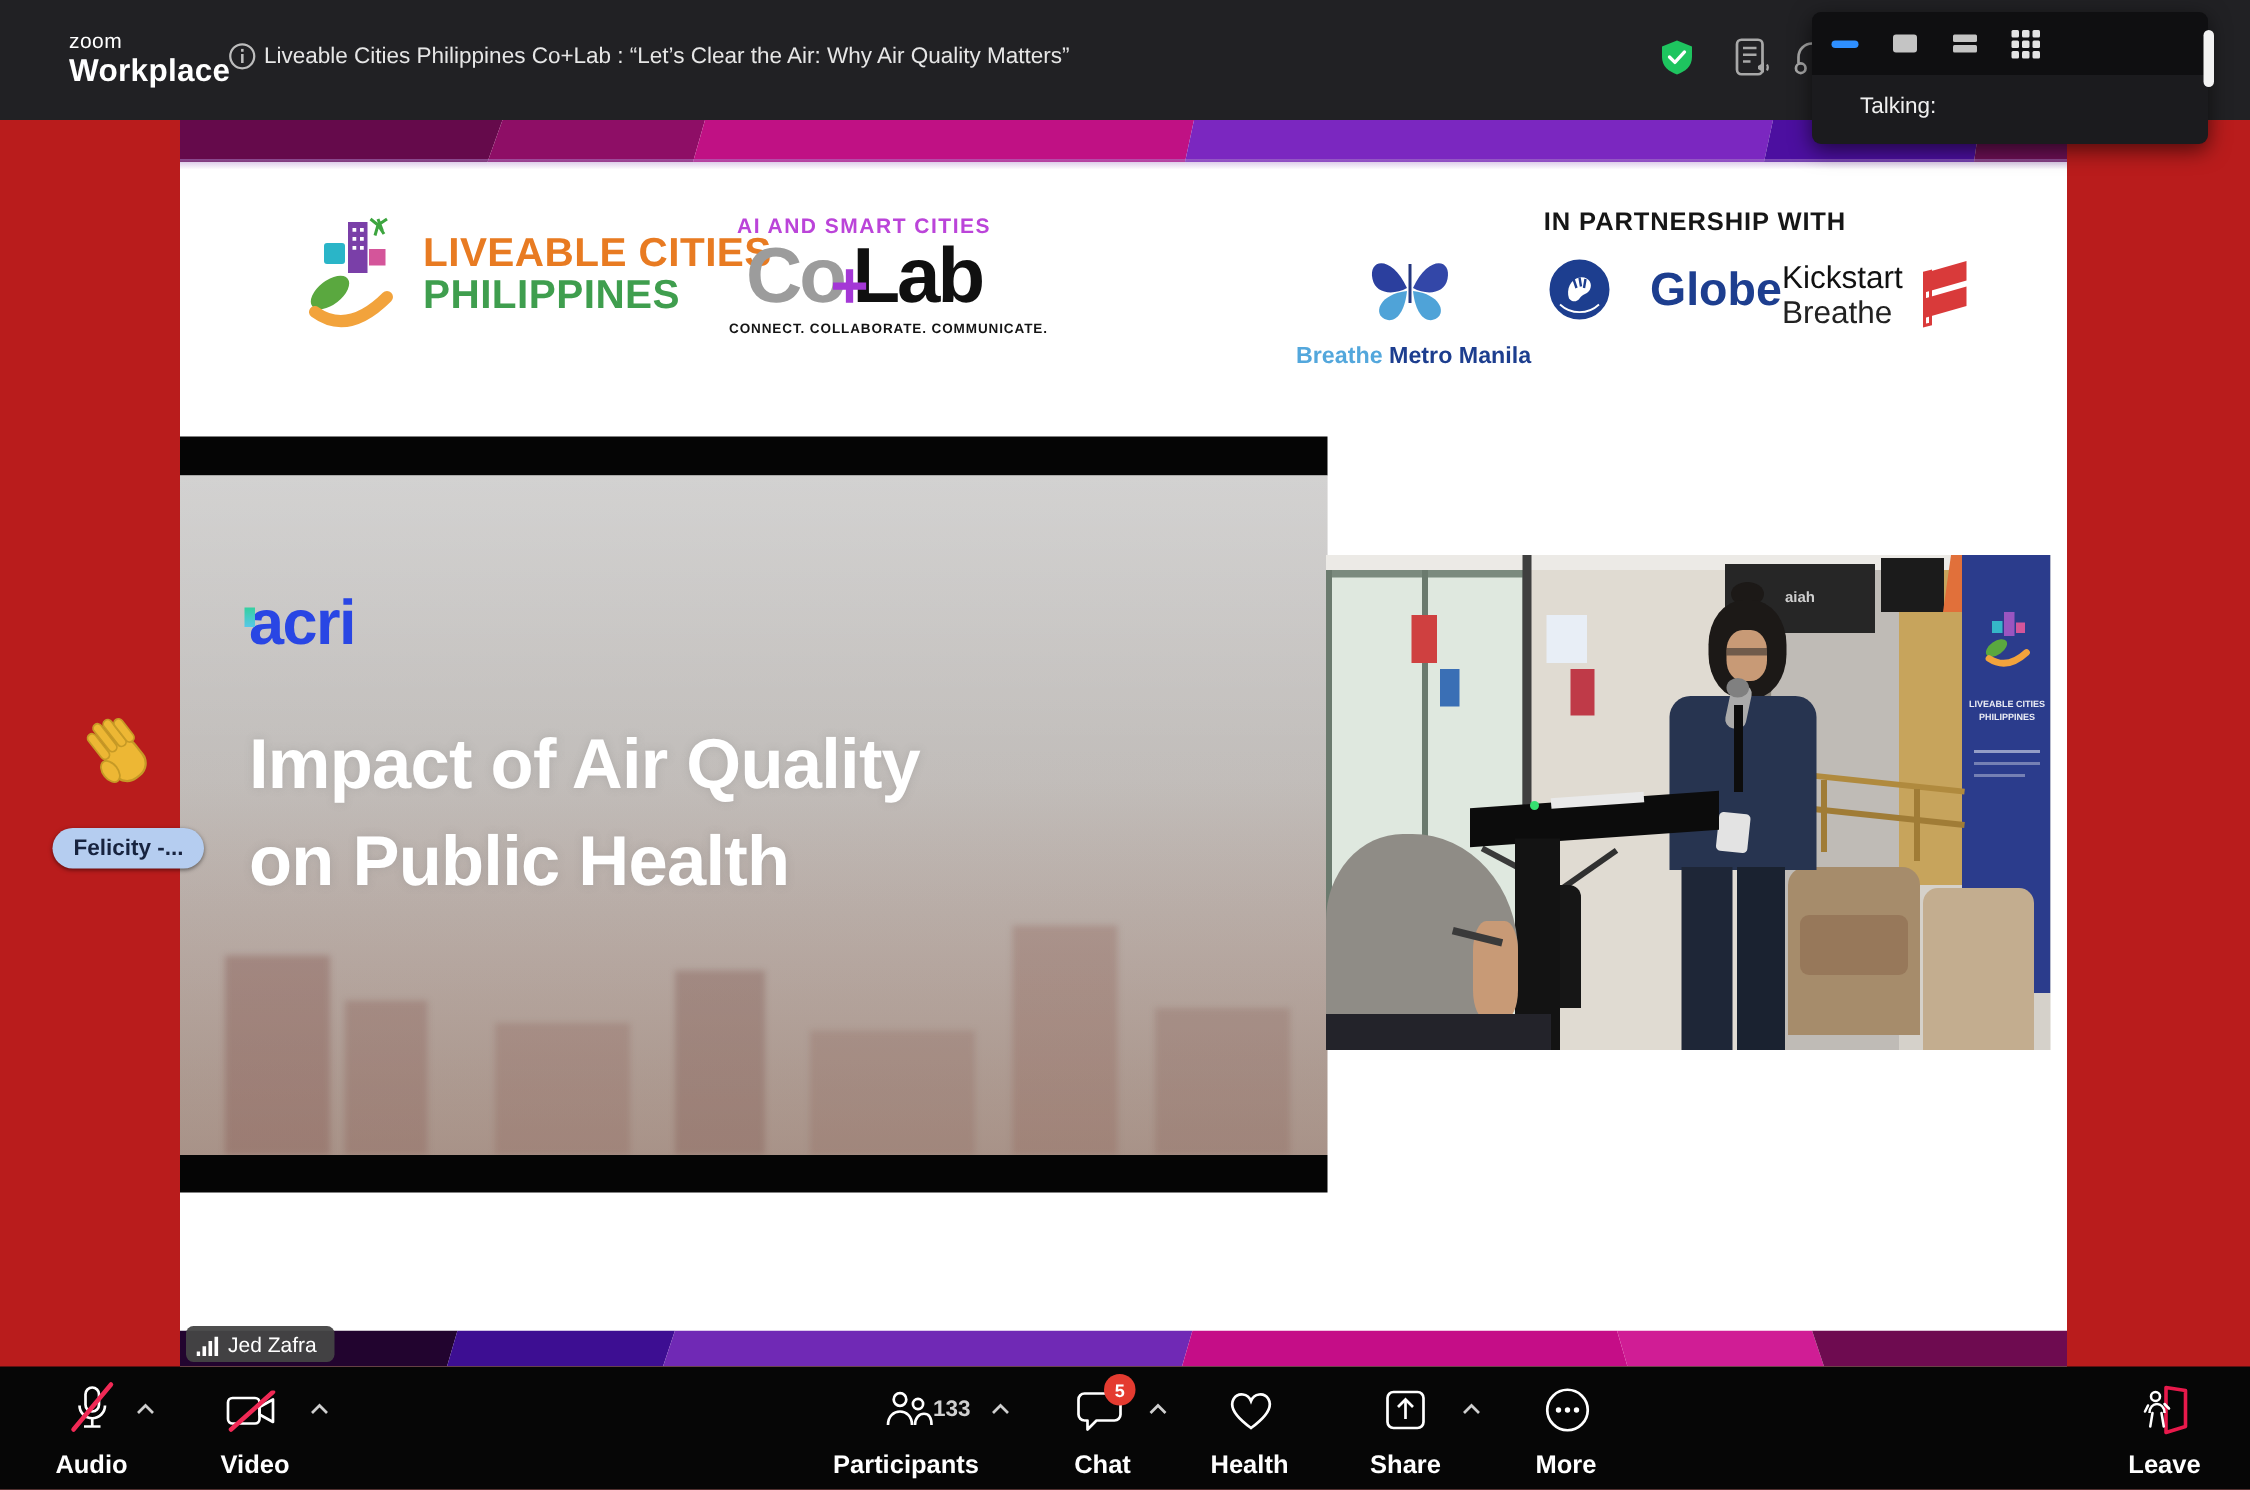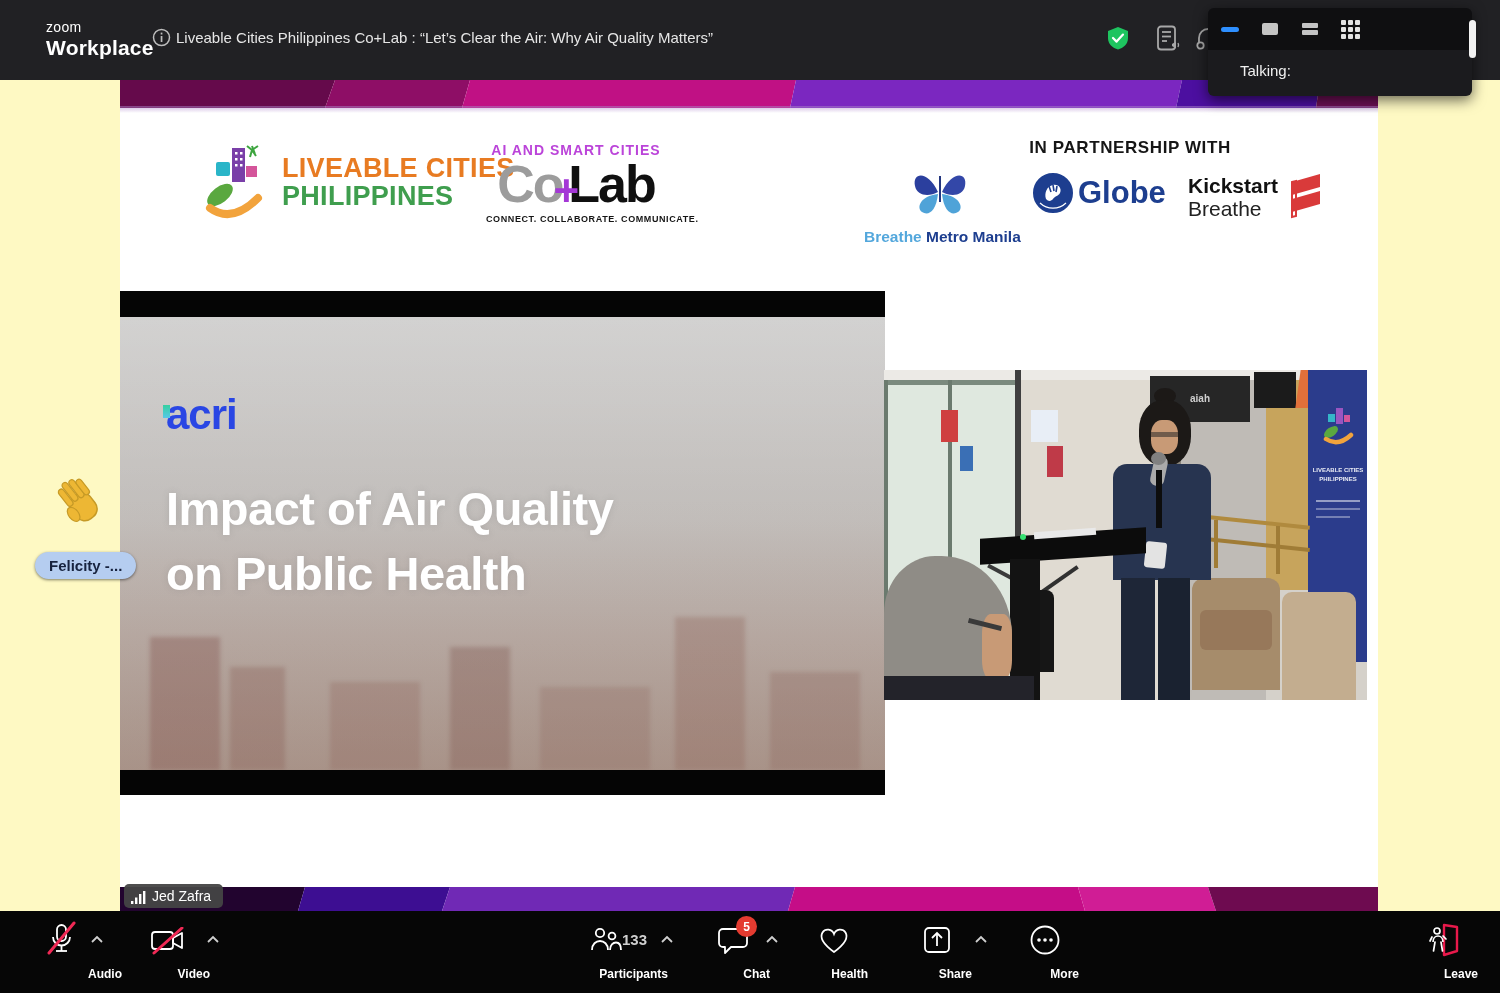--- a/index.html
+++ b/index.html
@@ -4,7 +4,7 @@
 <style>
   html,body{margin:0;padding:0;background:#000;}
   body{font-family:"Liberation Sans",sans-serif;-webkit-font-smoothing:antialiased;}
-  .stage{position:relative;width:1500px;height:993px;background:#fef9c3;overflow:hidden;}
+  .stage{position:relative;width:1500px;height:993px;background:#b91c1c;overflow:hidden;}
   
   .topbar{position:absolute;left:0;top:0;width:1500px;height:80px;background:#212124;}
   .zoomlogo{position:absolute;left:46px;top:20px;color:#fff;line-height:1;}

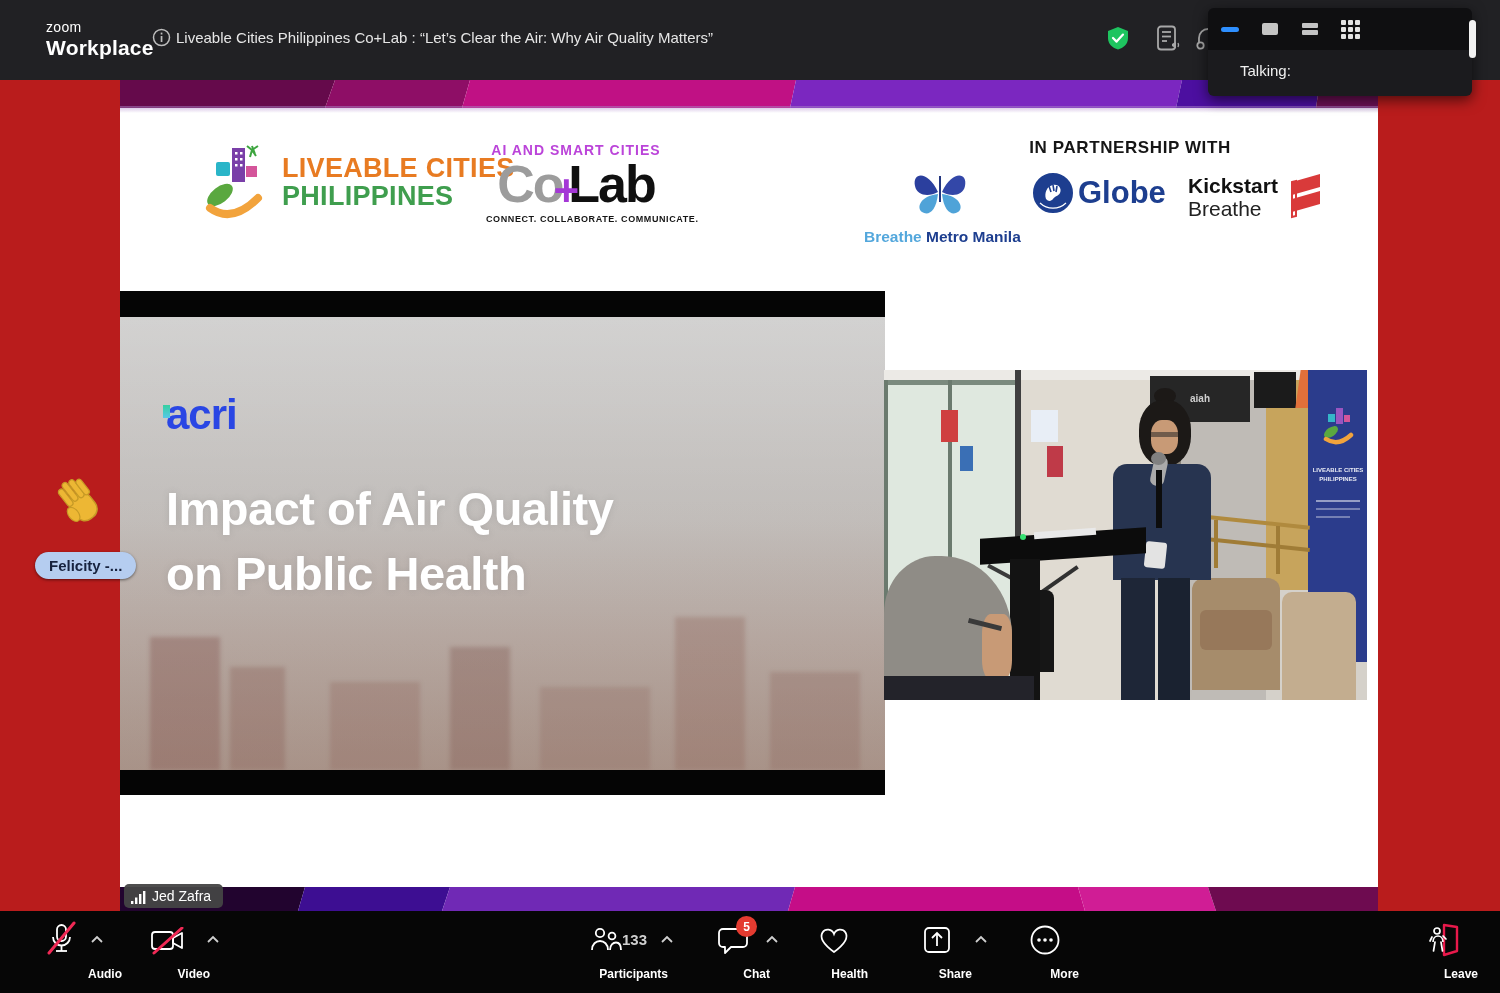--- a/index.html
+++ b/index.html
@@ -46,7 +46,7 @@
   .breathe .t{font-size:15.5px;font-weight:800;margin-top:2px;white-space:nowrap;}
   .breathe .b1{color:#53a7dc;}
   .breathe .b2{color:#1d3e8f;}
-  .globe{position:absolute;left:912px;top:92px;display:flex;align-items:center;gap:4px;}
+  .globe{position:absolute;left:912px;top:92px;display:flex;align-items:center;gap:26px;}
   .globe .t{color:#1d3e8f;font-weight:700;font-size:31px;}
   .kick{position:absolute;left:1068px;top:94px;display:flex;gap:8px;align-items:flex-start;}
   .kick .t1{color:#111;font-weight:700;font-size:21px;line-height:1.1;}

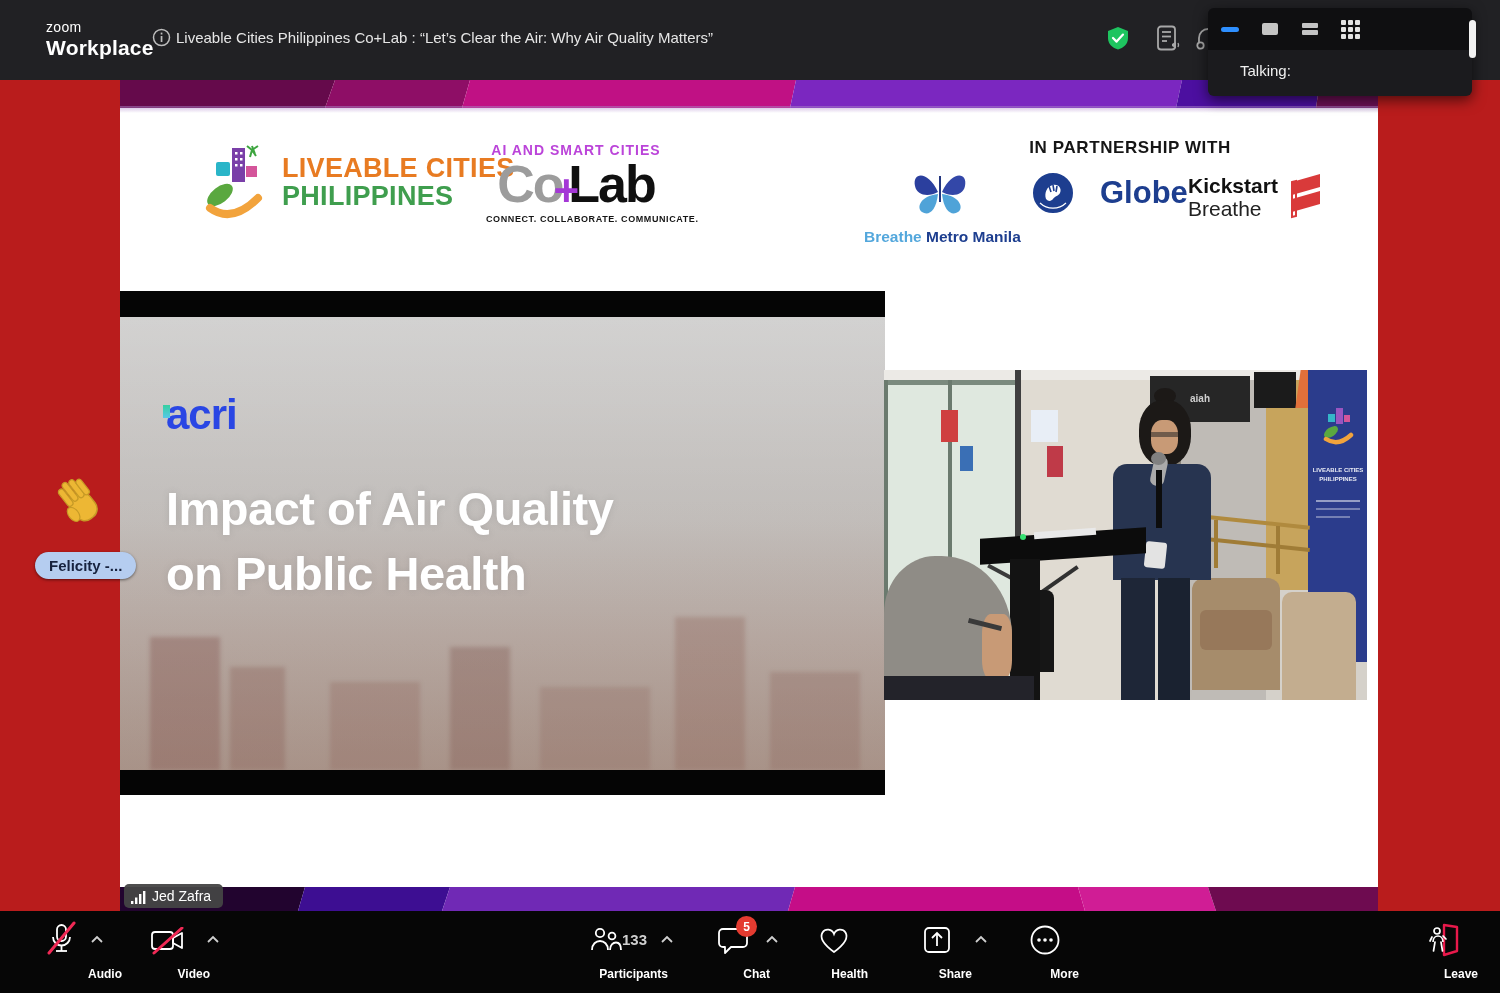--- a/index.html
+++ b/index.html
@@ -49,7 +49,7 @@
   .globe{position:absolute;left:912px;top:92px;display:flex;align-items:center;gap:26px;}
   .globe .t{color:#1d3e8f;font-weight:700;font-size:31px;}
   .kick{position:absolute;left:1068px;top:94px;display:flex;gap:8px;align-items:flex-start;}
-  .kick .t1{color:#111;font-weight:700;font-size:21px;line-height:1.1;}
+  .kick .t1{color:#111;font-weight:400;font-size:21px;line-height:1.1;}
   .kick .t2{color:#222;font-weight:500;font-size:21px;line-height:1.1;}
   
   .deck{position:absolute;left:0;top:211px;width:765px;height:504px;}

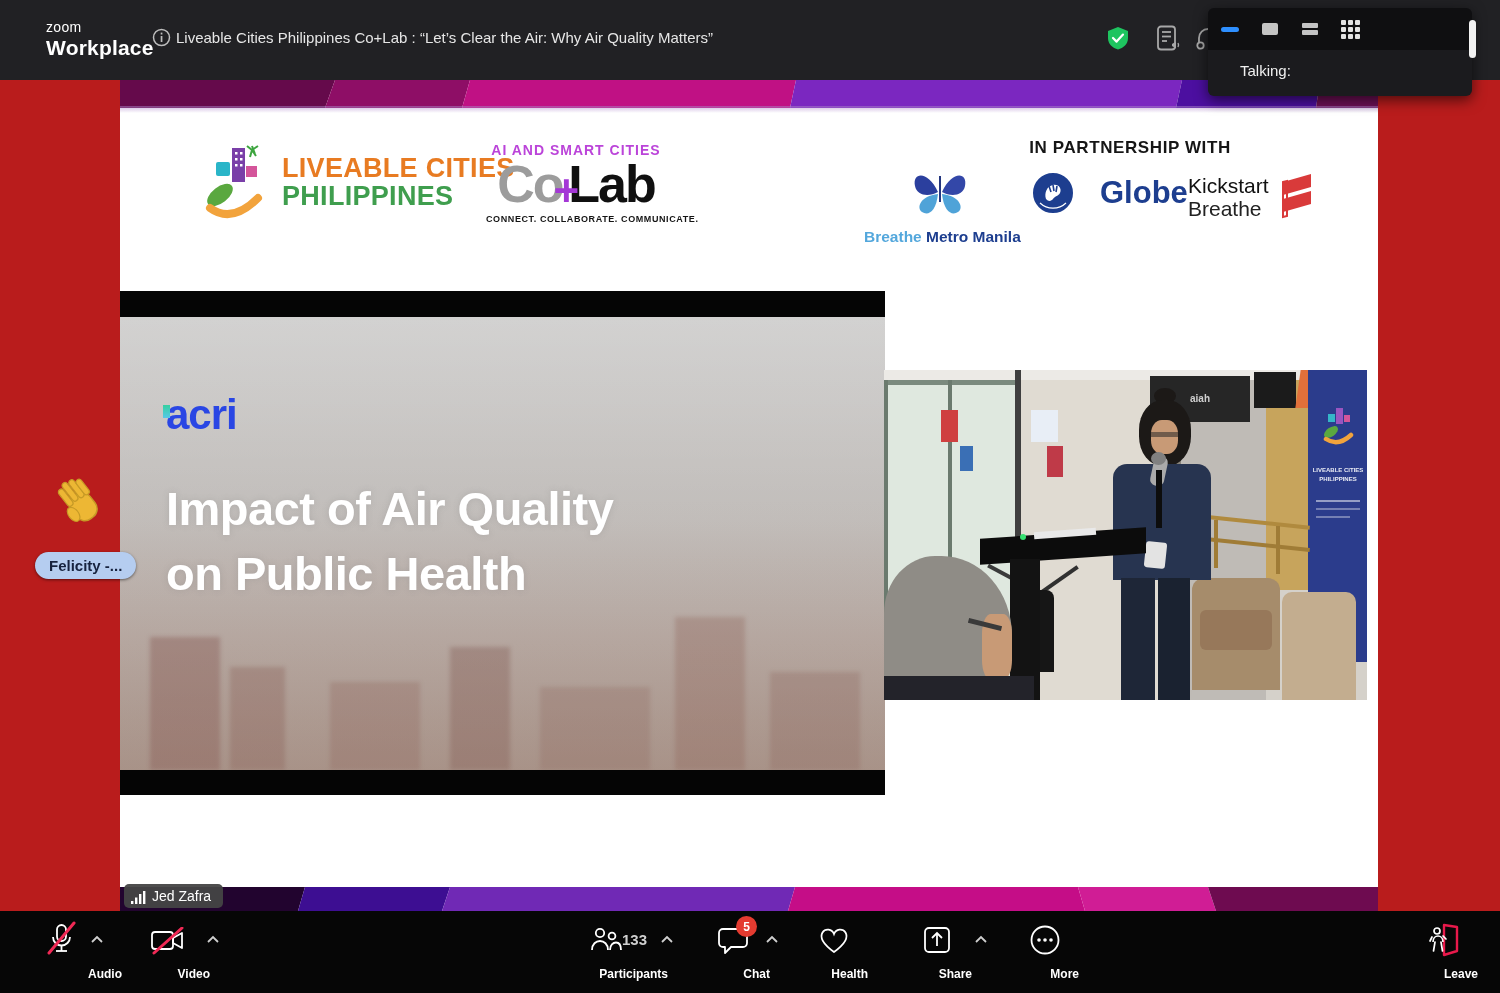--- a/index.html
+++ b/index.html
@@ -74,7 +74,7 @@
   
   .toolbar{position:absolute;left:0;top:911px;width:1500px;height:82px;background:#060606;}
   .tbtn{position:absolute;cursor:pointer;}
-  .tlabel{position:absolute;top:56px;color:#fff;font-size:12px;font-weight:600;text-align:right;}
+  .tlabel{position:absolute;top:56px;color:#fff;font-size:17px;font-weight:600;text-align:center;}
   .count{position:absolute;left:622px;top:20px;color:#cfcfcf;font-size:15px;font-weight:600;}
   .chev{position:absolute;}
   .badge{position:absolute;left:736px;top:5px;width:21px;height:21px;border-radius:50%;background:#e43b30;color:#fff;font-size:12px;font-weight:700;display:flex;align-items:center;justify-content:center;z-index:2;}

